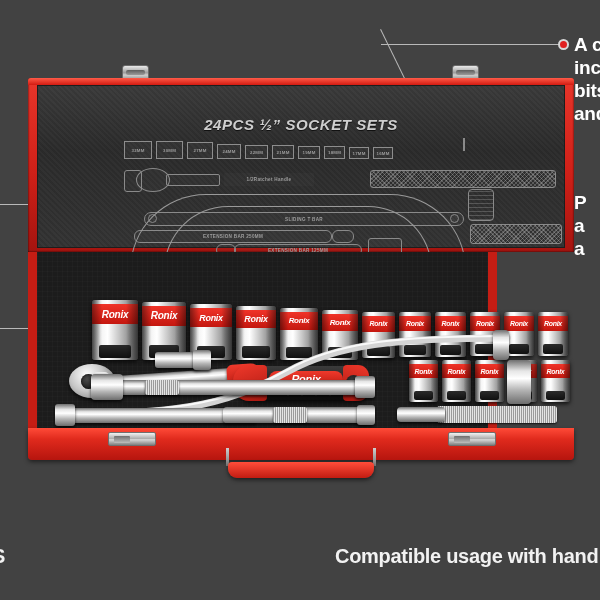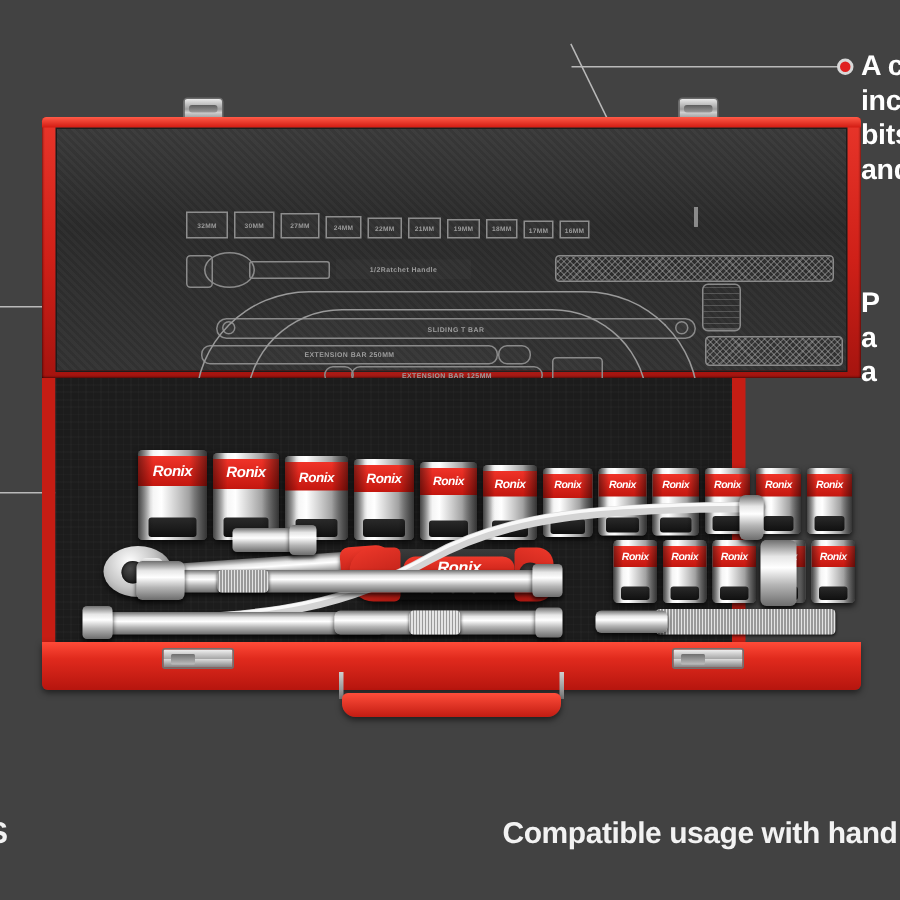--- a/index.html
+++ b/index.html
@@ -253,6 +253,7 @@
     <div class="lid-rim"></div>
     <div class="lid-inner">
 
+      <div class="lid-title">24PCS ½”  SOCKET SETS</div>
 
       <div class="sock-row">
         <div class="sock-box" style="width:28px;height:18px;">32MM</div>

